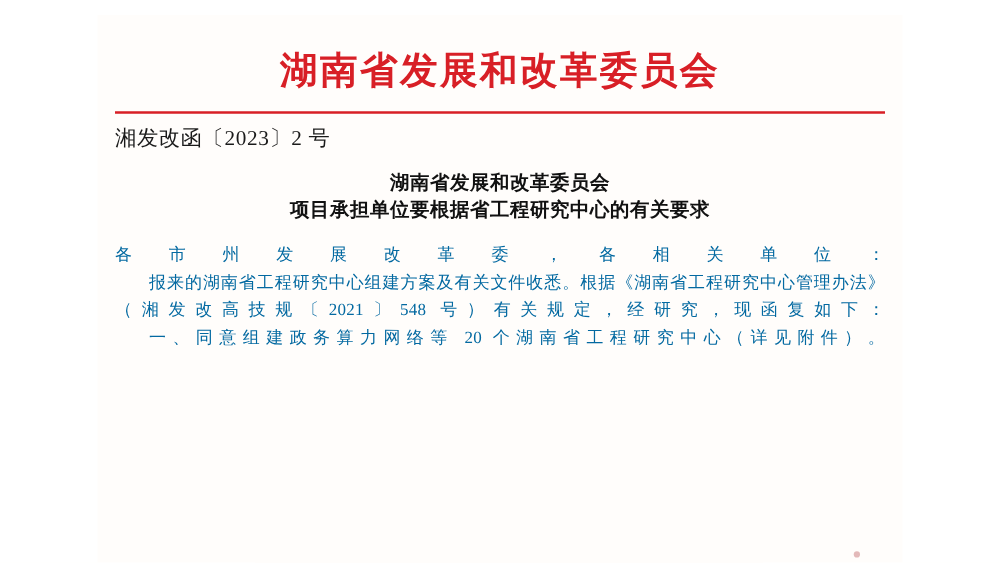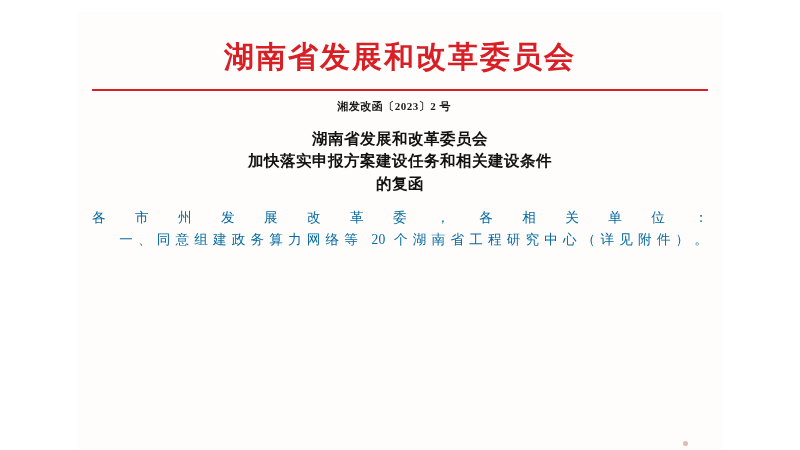--- a/index.html
+++ b/index.html
@@ -69,13 +69,12 @@
   }
 
   .doc-number {
-    text-align: center;
-    font-size: 11px;
+    text-align: left;
+    font-size: 17px;
     color: #1a1a1a;
     margin-top: 8px;
     padding-right: 12px;
     letter-spacing: 0.5px;
-    font-weight: bold;
   }
 
   .heading-block {

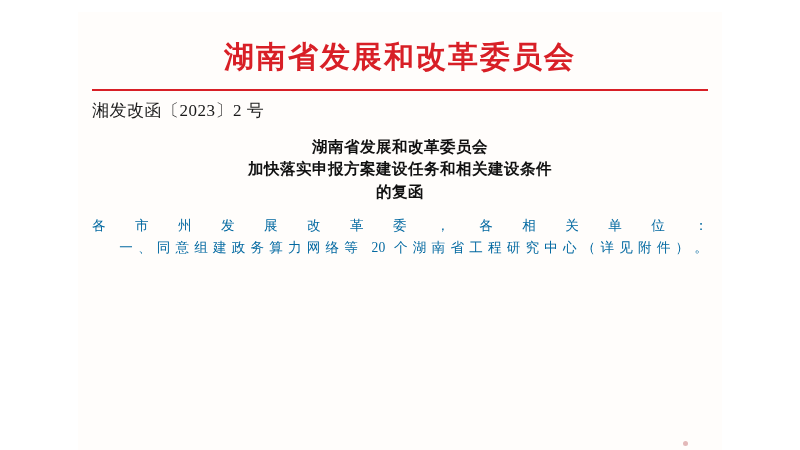--- a/index.html
+++ b/index.html
@@ -138,7 +138,7 @@
 
       <div class="heading-block">
         <div class="heading-line">湖南省发展和改革委员会</div>
-        <div class="heading-line">加快落实申报方案建设任务和相关建设条件</div>
+        <div class="heading-line">项目承担单位要根据省工程研究中心的有关要求</div>
         <div class="heading-line">的复函</div>
       </div>
 

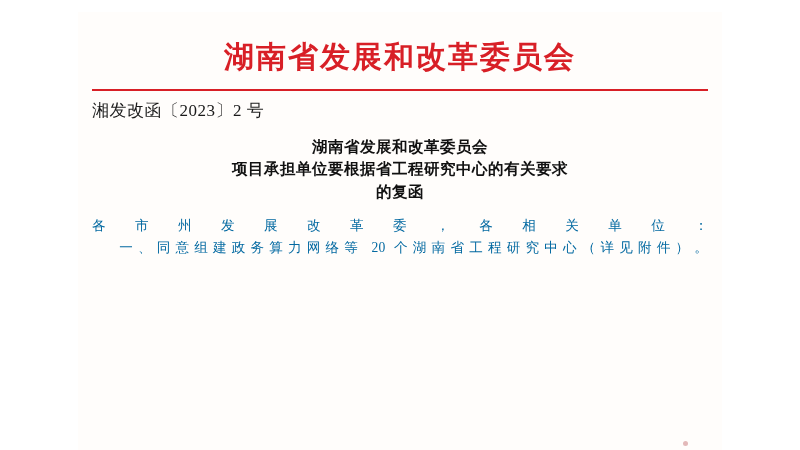--- a/index.html
+++ b/index.html
@@ -139,7 +139,6 @@
       <div class="heading-block">
         <div class="heading-line">湖南省发展和改革委员会</div>
         <div class="heading-line">项目承担单位要根据省工程研究中心的有关要求</div>
-        <div class="heading-line">的复函</div>
       </div>
 
       <div class="body-text">

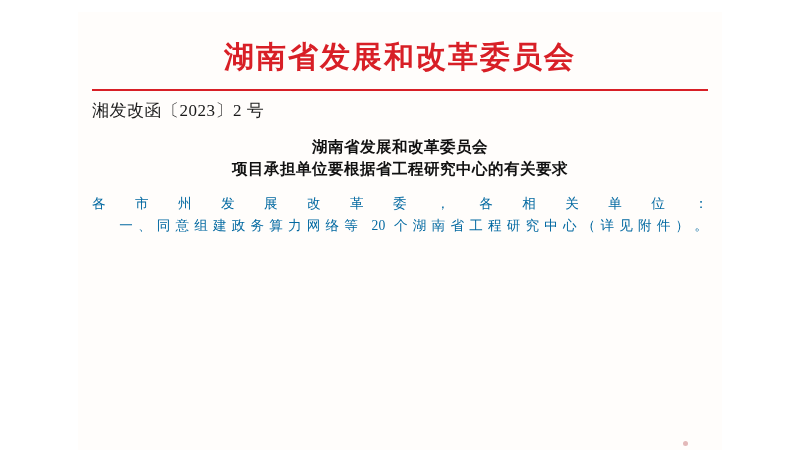--- a/index.html
+++ b/index.html
@@ -143,6 +143,7 @@
 
       <div class="body-text">
         <p>各市州发展改革委，各相关单位：</p>
+        <p class="indent">报来的湖南省工程研究中心组建方案及有关文件收悉。根据《湖南省工程研究中心管理办法》（湘发改高技规〔2021〕548 号）有关规定，经研究，现函复如下：</p>
         <p class="indent">一、同意组建政务算力网络等 20 个湖南省工程研究中心（详见附件）。</p>
       </div>
 

